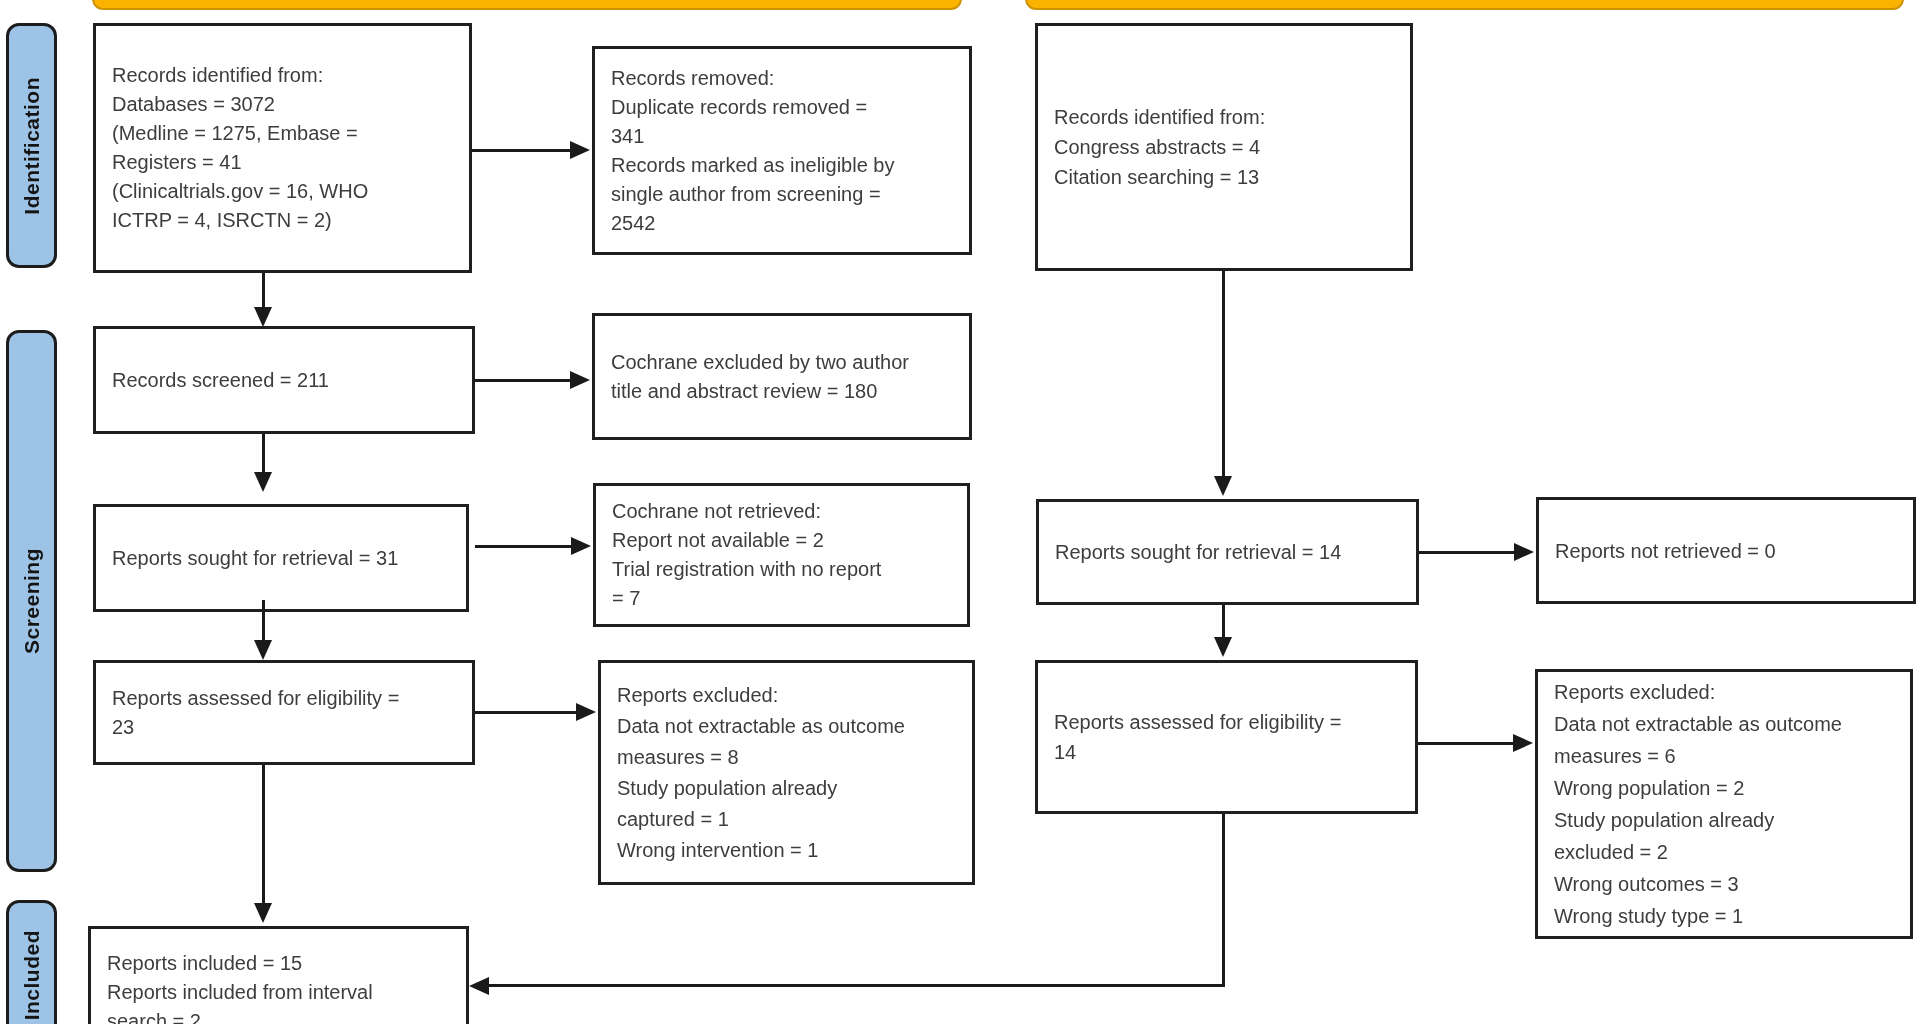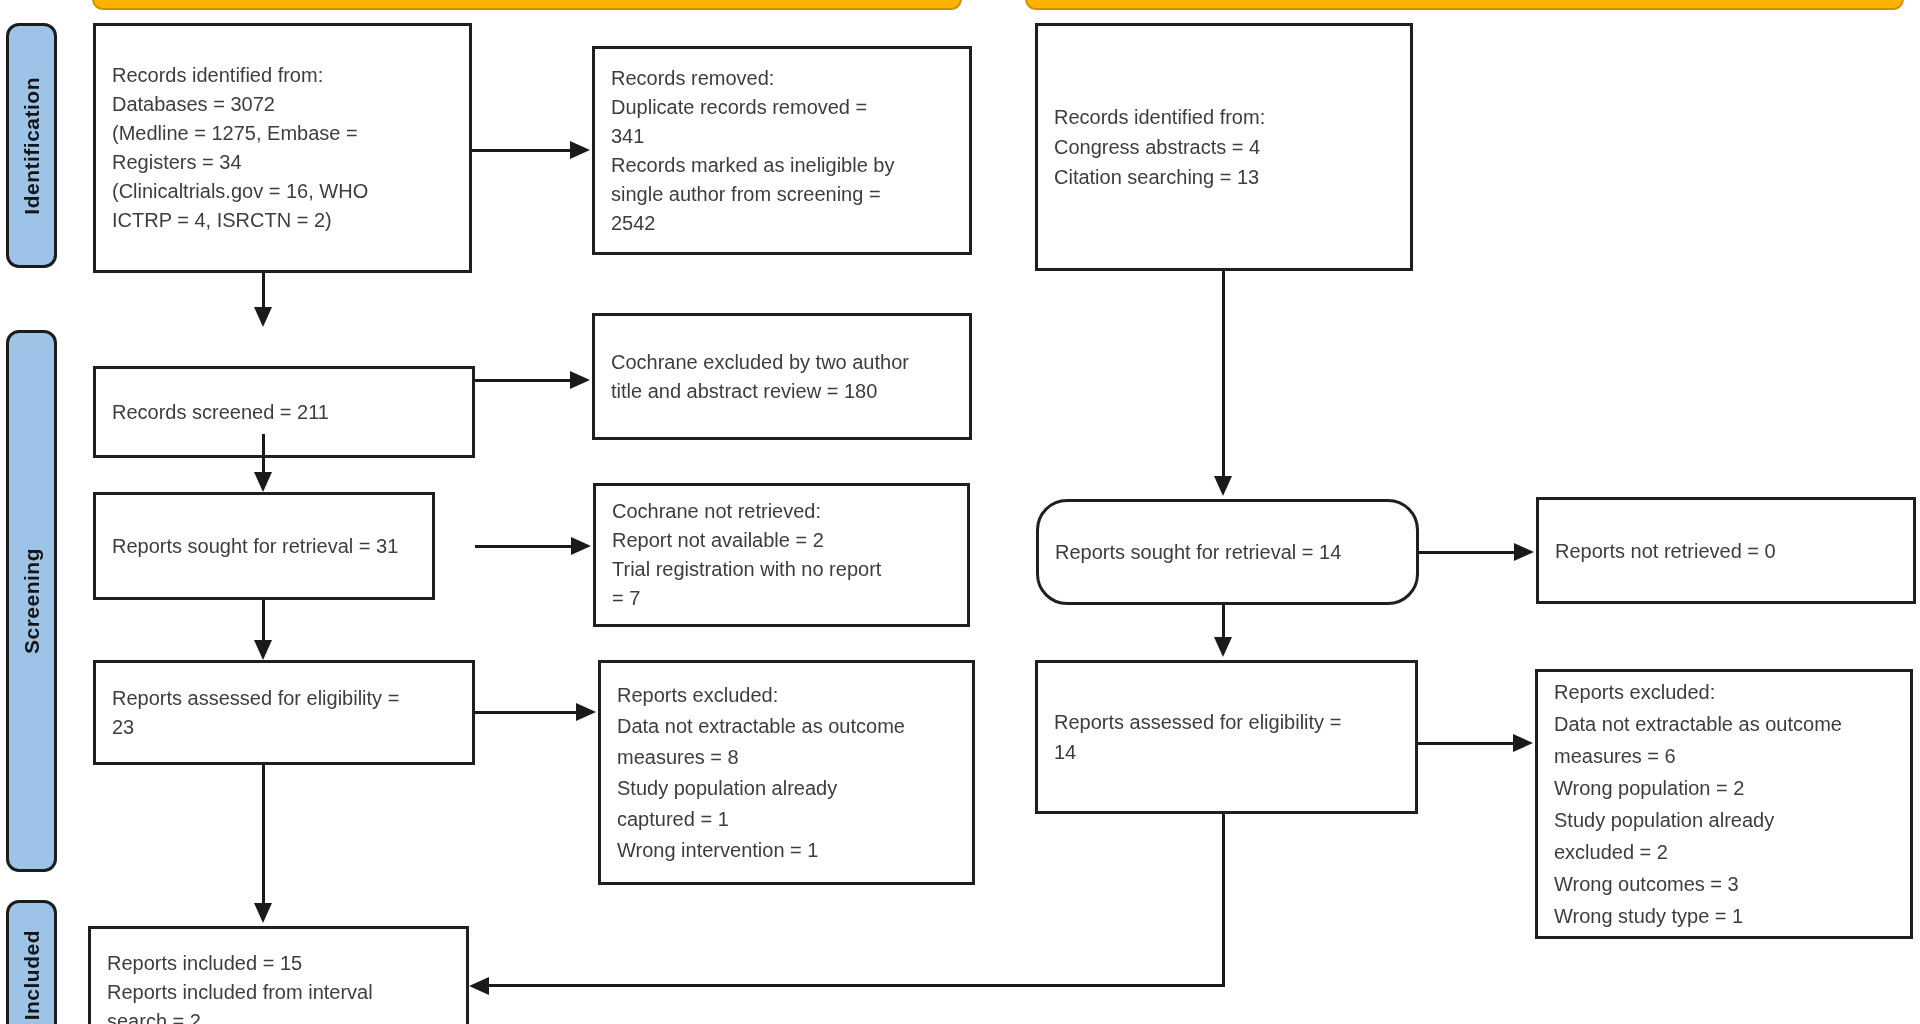--- a/index.html
+++ b/index.html
@@ -86,7 +86,7 @@
   <span>Records identified from:</span>
   <span>Databases = 3072</span>
   <span>(Medline = 1275, Embase =</span>
-  <span>Registers = 34</span>
+  <span>Registers = 41</span>
   <span>(Clinicaltrials.gov = 16, WHO</span>
   <span>ICTRP = 4, ISRCTN = 2)</span>
 </div>

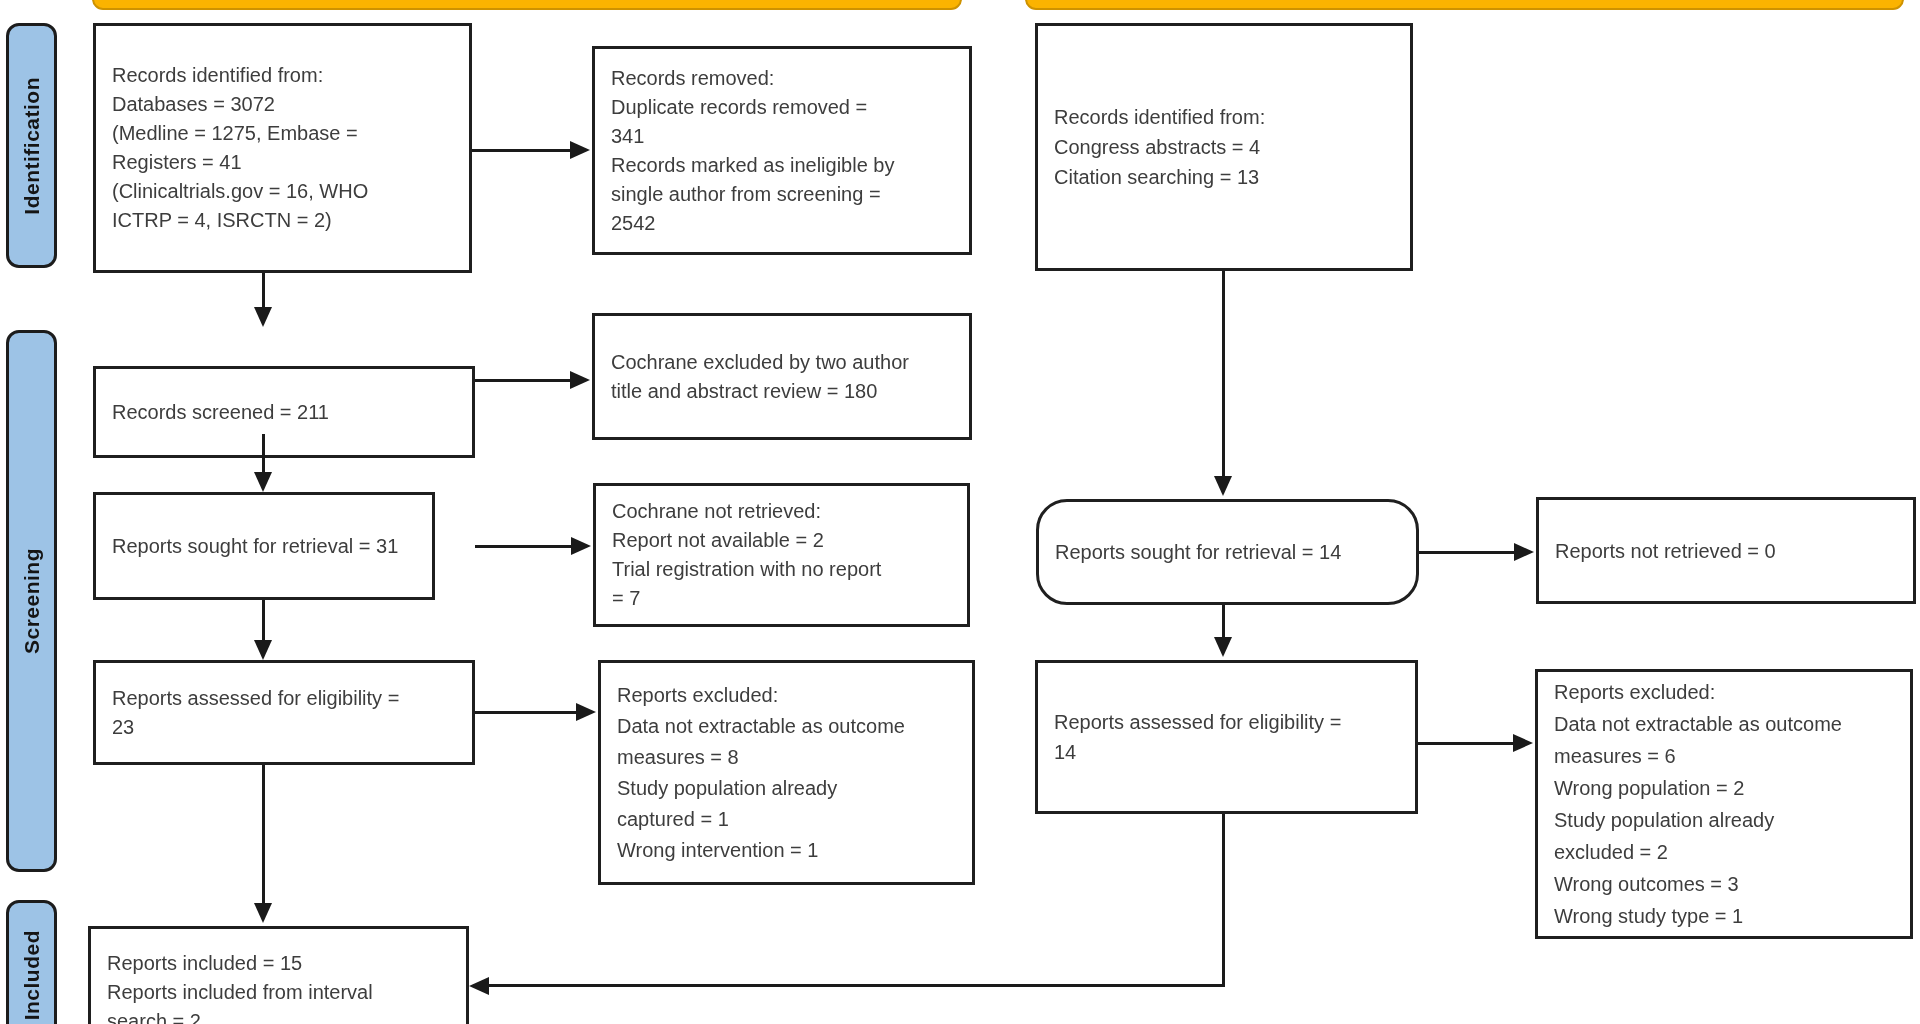--- a/index.html
+++ b/index.html
@@ -43,7 +43,7 @@
 
   #box-records-identified-db   {left:93px;  top:23px;  width:379px; height:250px;}
   #box-records-removed         {left:592px; top:46px;  width:380px; height:209px;}
-  #box-records-screened        {left:93px;  top:326px; width:382px; height:92px;margin-top:40px;}
+  #box-records-screened        {left:93px;  top:326px; width:382px; height:108px;}
   #box-records-excluded-review {left:592px; top:313px; width:380px; height:127px;}
   #box-reports-sought-db       {left:93px;  top:492px; width:342px; height:108px;}
   #box-reports-not-retrieved-db{left:593px; top:483px; width:377px; height:144px;}

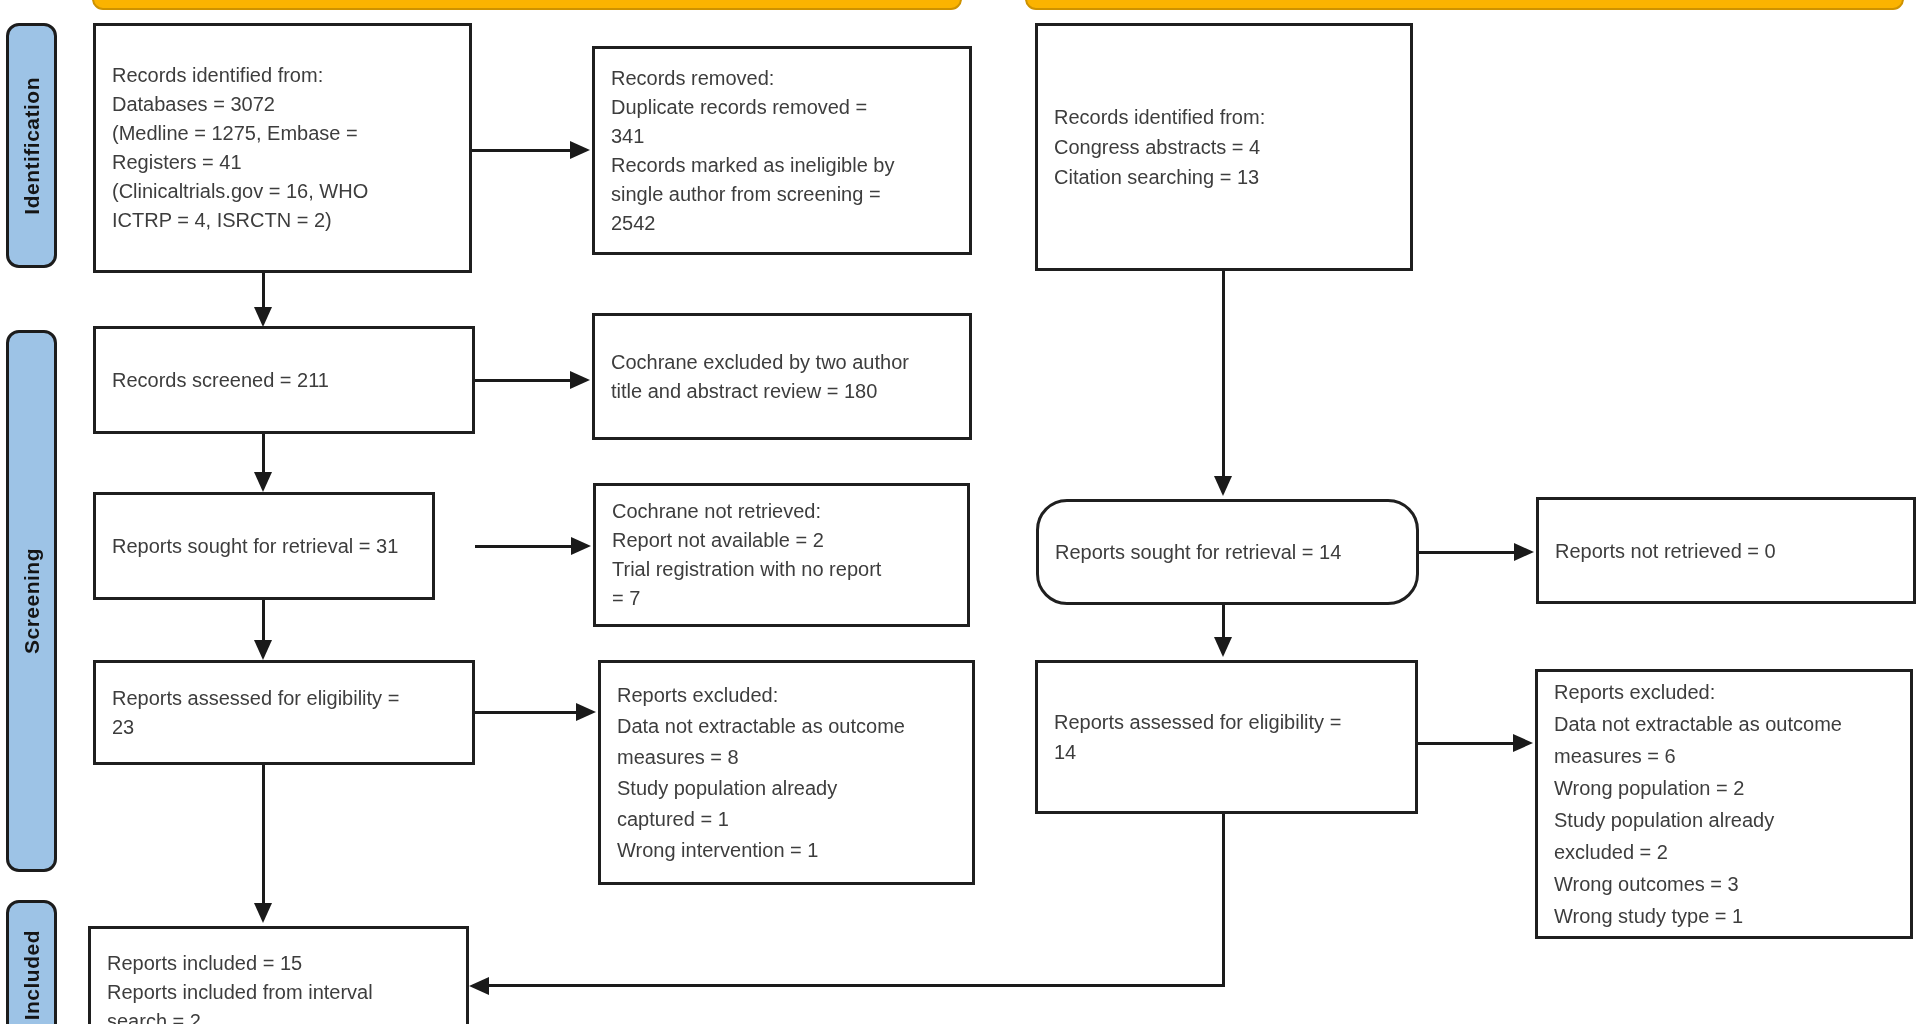--- a/index.html
+++ b/index.html
@@ -45,7 +45,7 @@
   #box-records-removed         {left:592px; top:46px;  width:380px; height:209px;}
   #box-records-screened        {left:93px;  top:326px; width:382px; height:108px;}
   #box-records-excluded-review {left:592px; top:313px; width:380px; height:127px;}
-  #box-reports-sought-db       {left:93px;  top:492px; width:342px; height:108px;}
+  #box-reports-sought-db       {left:93px;  top:504px; width:376px; height:108px;}
   #box-reports-not-retrieved-db{left:593px; top:483px; width:377px; height:144px;}
   #box-reports-assessed-db     {left:93px;  top:660px; width:382px; height:105px;}
   #box-reports-excluded-db     {left:598px; top:660px; width:377px; height:225px;line-height:31px;}

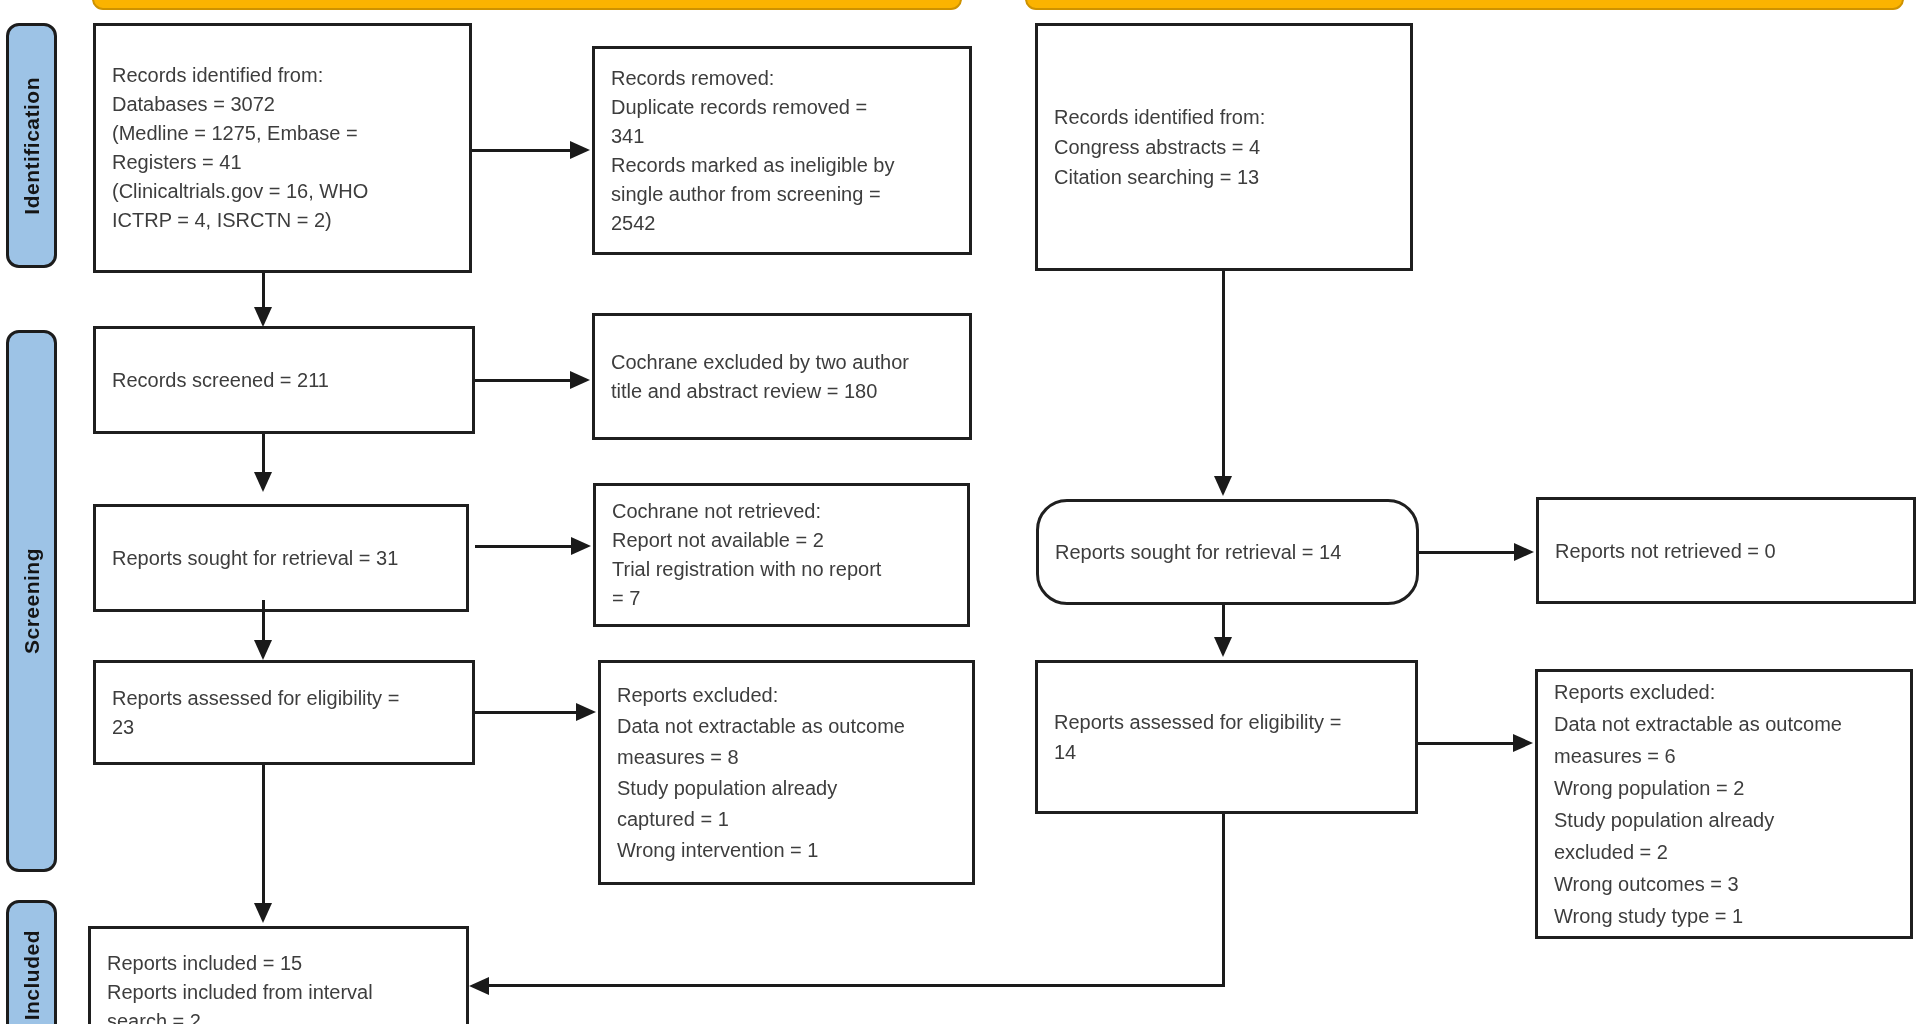--- a/index.html
+++ b/index.html
@@ -51,7 +51,7 @@
   #box-reports-excluded-db     {left:598px; top:660px; width:377px; height:225px;line-height:31px;}
   #box-reports-included        {left:88px;  top:926px; width:381px; height:132px;}
   #box-records-identified-other{left:1035px;top:23px;  width:378px; height:248px;}
-  #box-reports-sought-other    {left:1036px;top:499px; width:383px; height:106px;border-radius:31px;}
+  #box-reports-sought-other    {left:1036px;top:499px; width:383px; height:106px;}
   #box-reports-not-retrieved-ot{left:1536px;top:497px; width:380px; height:107px;}
   #box-reports-assessed-other  {left:1035px;top:660px; width:383px; height:154px;}
   #box-reports-excluded-other  {left:1535px;top:669px; width:378px; height:270px;line-height:32px;}

